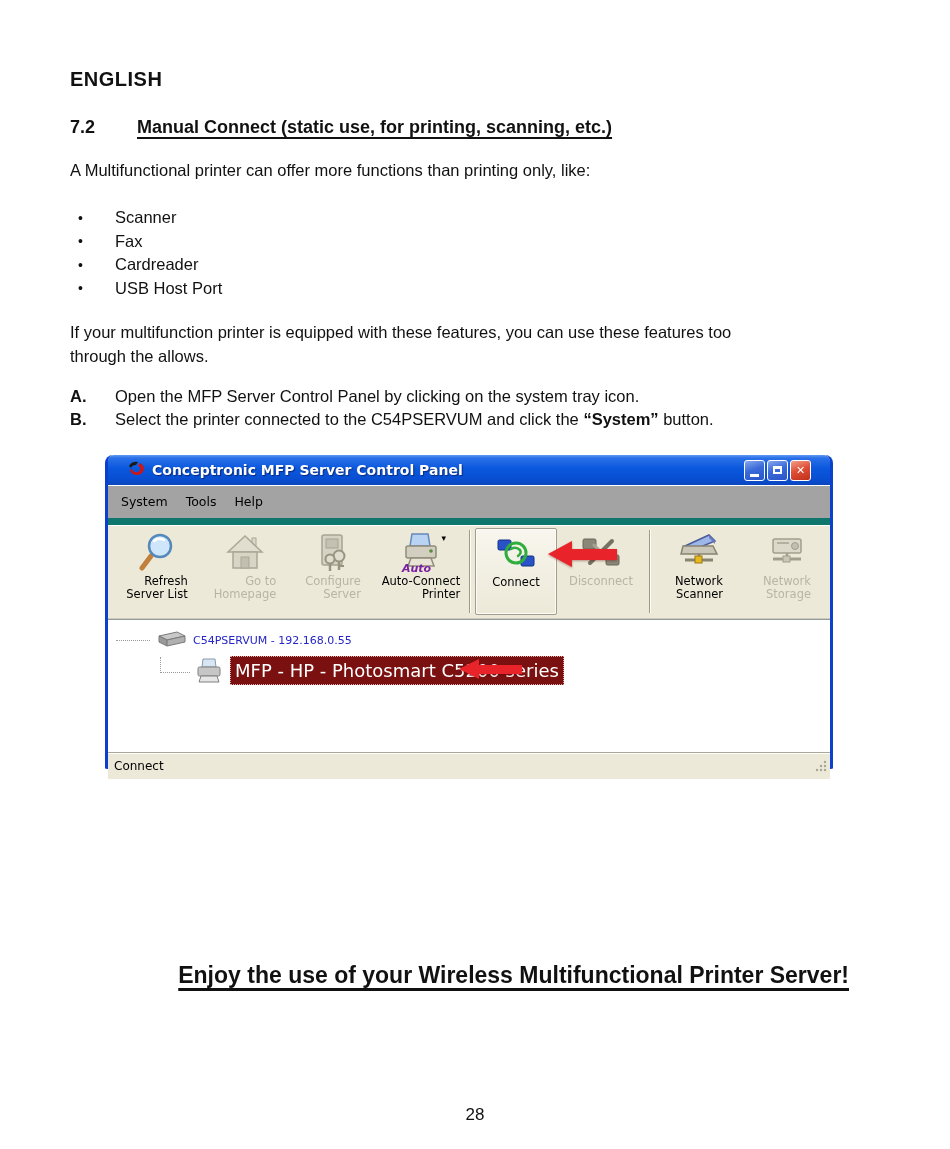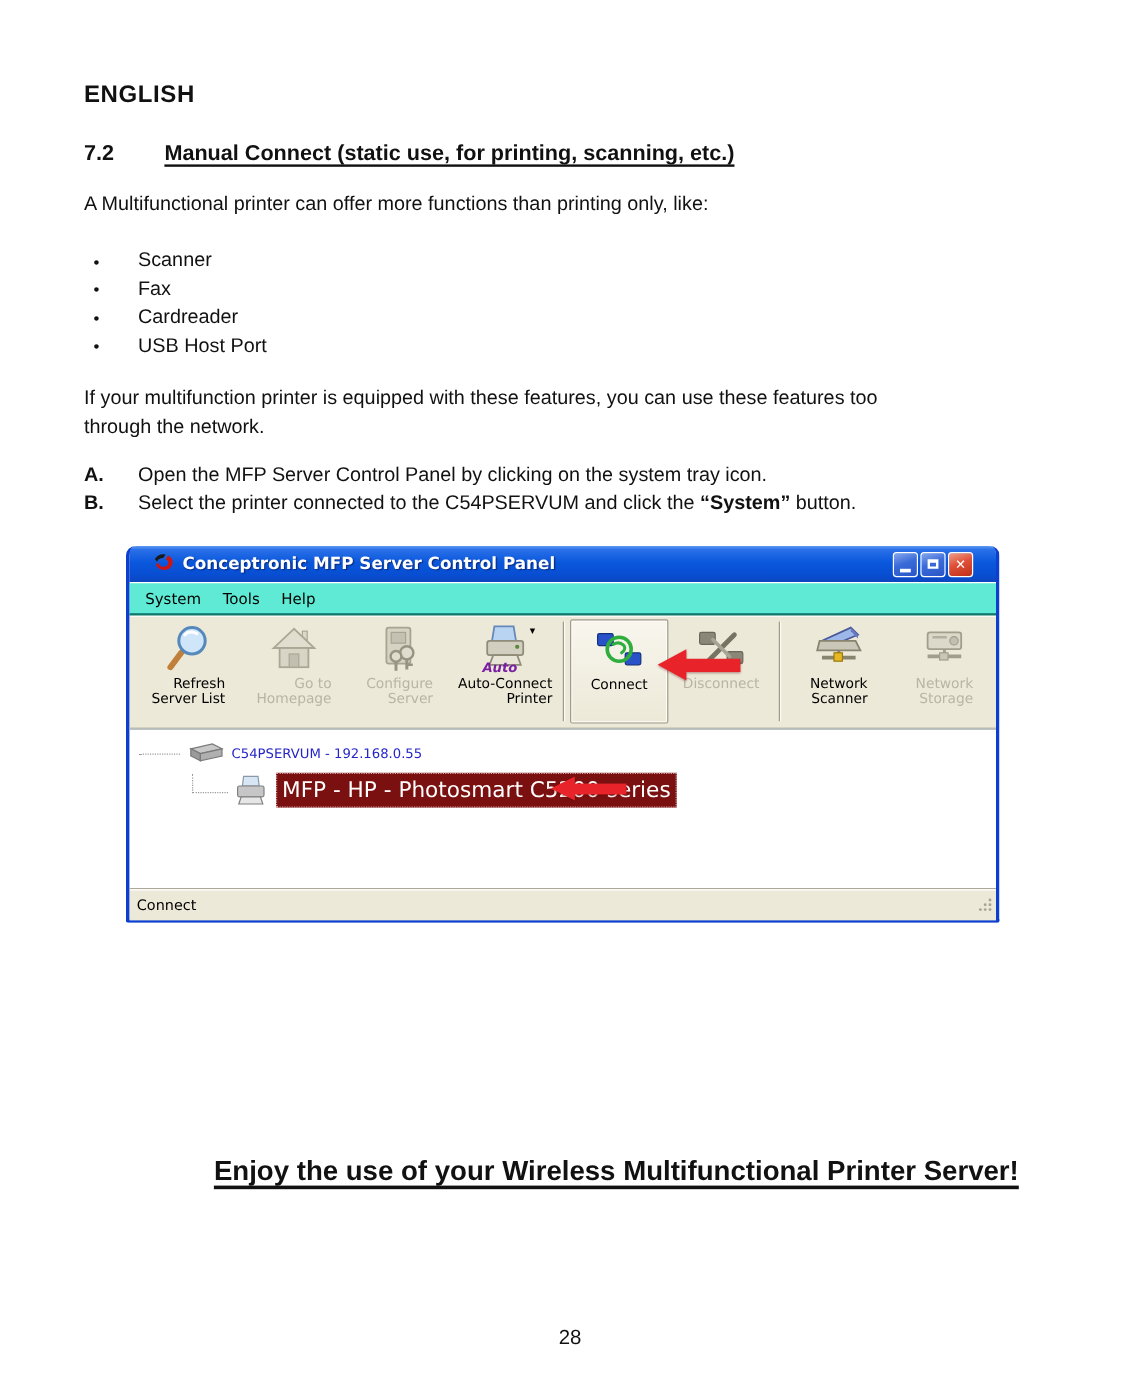--- a/index.html
+++ b/index.html
@@ -120,7 +120,7 @@
 
   <div class="note">
     <div>If your multifunction printer is equipped with these features, you can use these features too</div>
-    <div>through the network.</div>
+    <div>through the allows.</div>
   </div>
 
   <div class="steps">

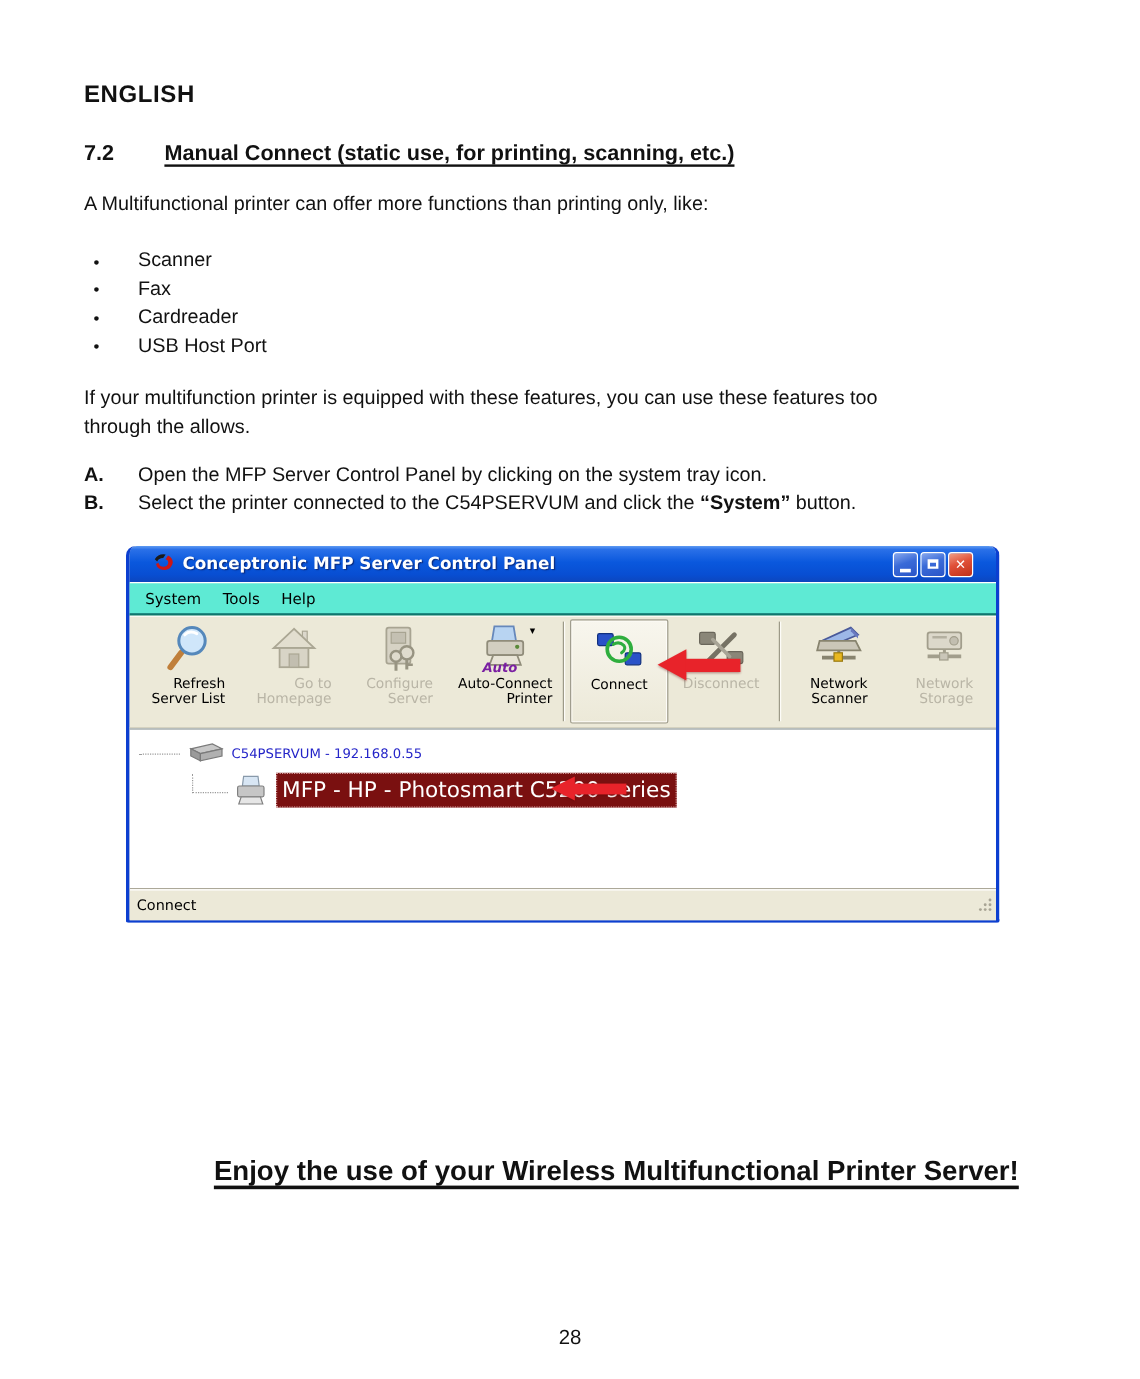--- a/index.html
+++ b/index.html
@@ -43,8 +43,8 @@
   .glyph-min { width:9px; height:3px; background:#fff; margin-top:10px; }
   .glyph-max { width:9px; height:8px; border:2px solid #fff; border-top-width:3px; }
 
-  .menubar { height:28px; background:#5eead4; display:flex; align-items:center; padding-left:4px;
-    border-bottom:2px solid #0f766e; box-shadow:inset 0 1px 0 #fff; }
+  .menubar { height:40px; background:#a3a3a3; display:flex; align-items:center; padding-left:4px;
+    border-bottom:7px solid #0f766e; box-shadow:inset 0 1px 0 #fff; }
   .menu-item { font-size:12.5px; padding:3px 9px; color:#000; }
 
   .toolbar { position:relative; height:94px; background:#ece9d8; display:flex; align-items:stretch;

